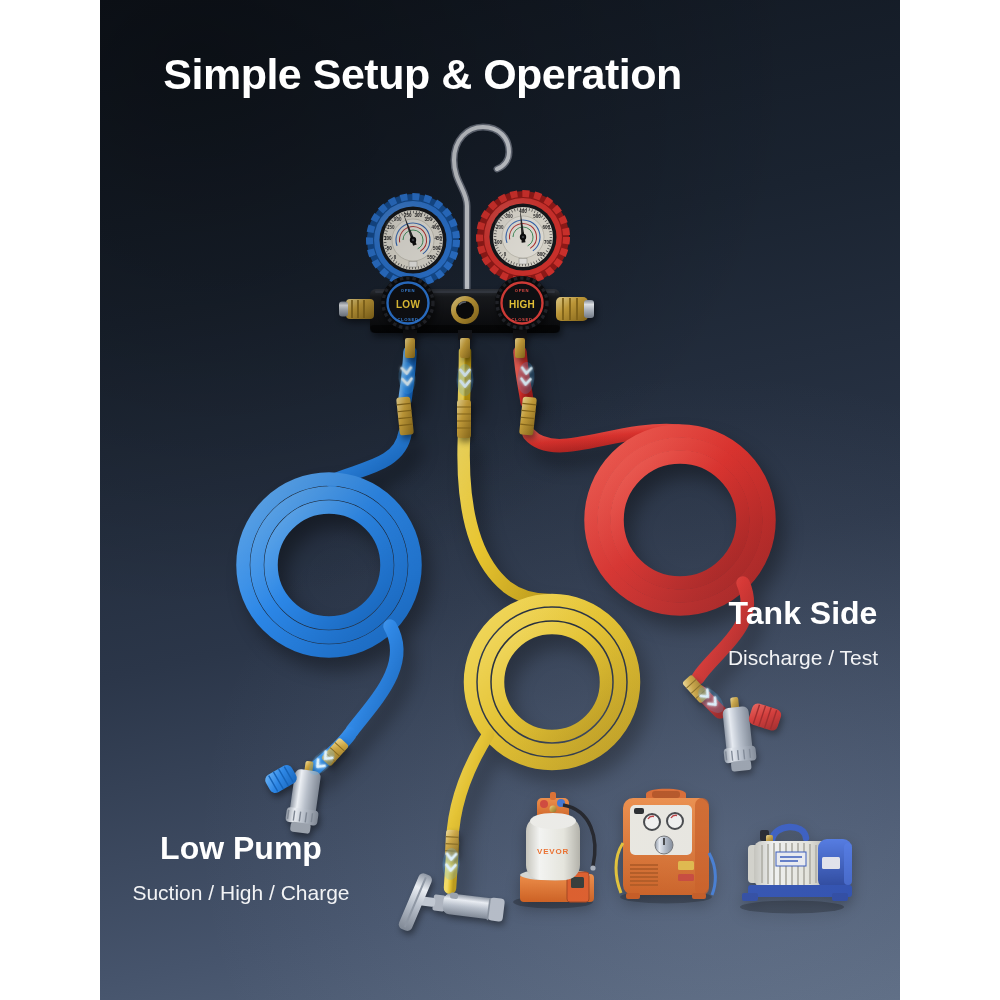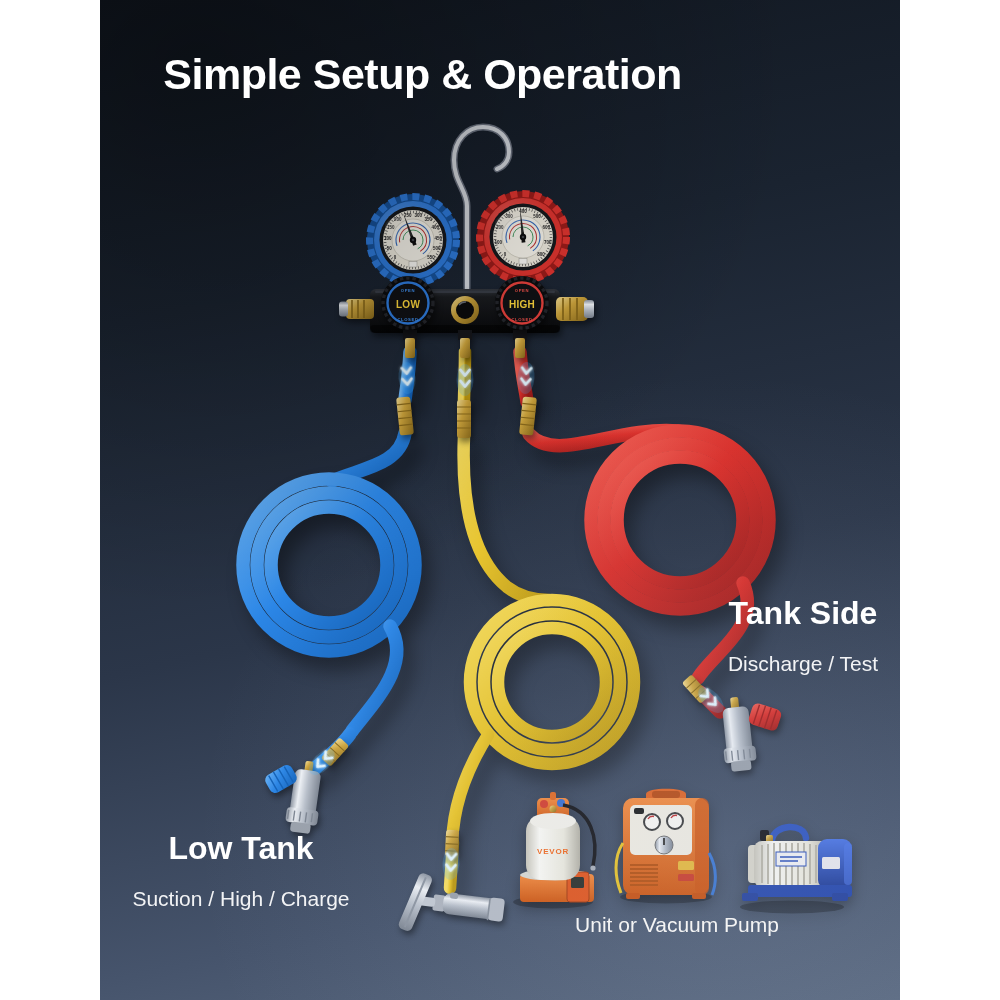--- a/index.html
+++ b/index.html
@@ -15,7 +15,7 @@
   .txt{position:absolute;color:#ffffff;text-align:center;}
   .title{left:0;top:50px;width:645px;font-size:43px;font-weight:800;letter-spacing:-.5px;}
   .side-title{font-size:32px;font-weight:800;line-height:1.1;}
-  .side-sub{font-size:21px;font-weight:400;margin-top:21px;color:#f2f3f5;}
+  .side-sub{font-size:21px;font-weight:400;margin-top:15px;color:#f2f3f5;}
   .high-side{left:593px;top:596px;width:220px;}
   .low-side{left:31px;top:831px;width:220px;}
   .caption{left:407px;top:913px;width:340px;font-size:21px;line-height:1.17;color:#f4f4f4;}

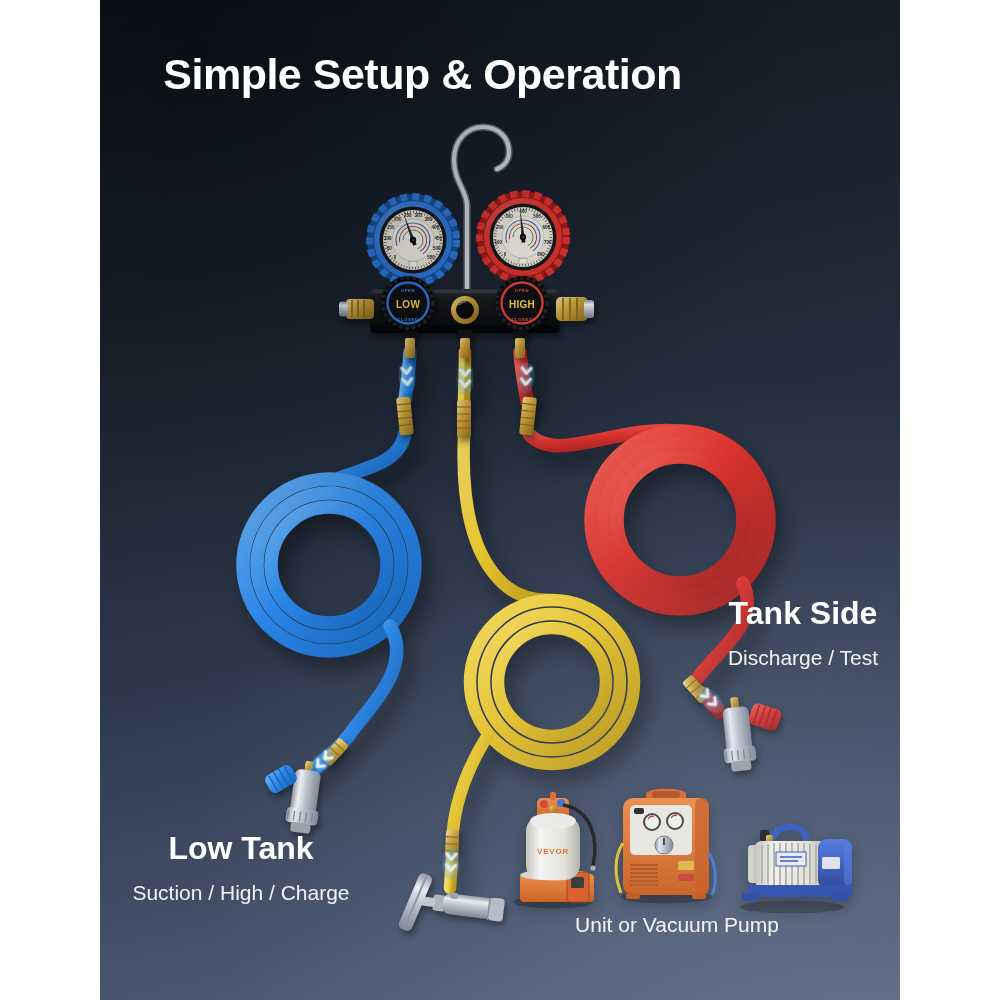--- a/index.html
+++ b/index.html
@@ -405,7 +405,7 @@
   </div>
 
   <div class="txt low-side">
-    <div class="side-title">Low Tank</div>
+    <div class="side-title">Low Pump</div>
     <div class="side-sub">Suction / High / Charge</div>
   </div>
 

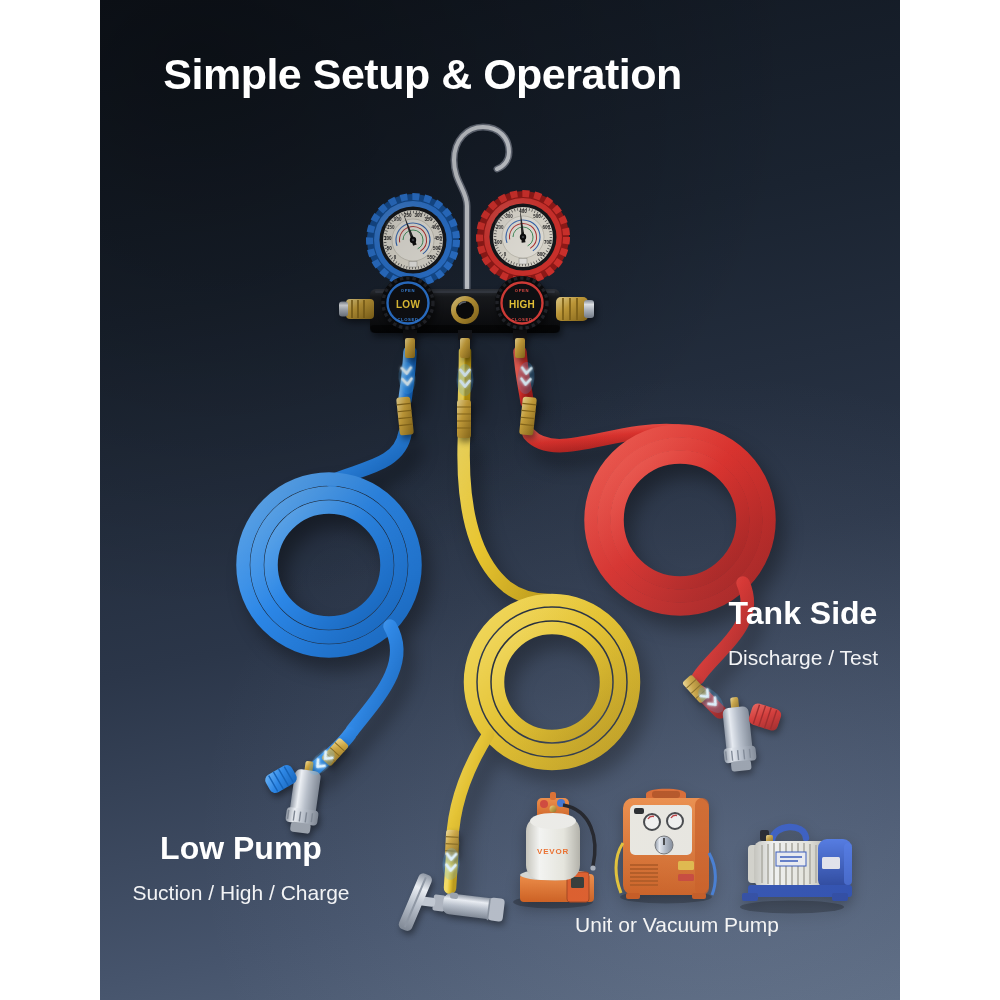--- a/index.html
+++ b/index.html
@@ -410,7 +410,6 @@
   </div>
 
   <div class="txt caption">
-    <div>Unit or Vacuum Pump</div>
   </div>
 </div>
 

